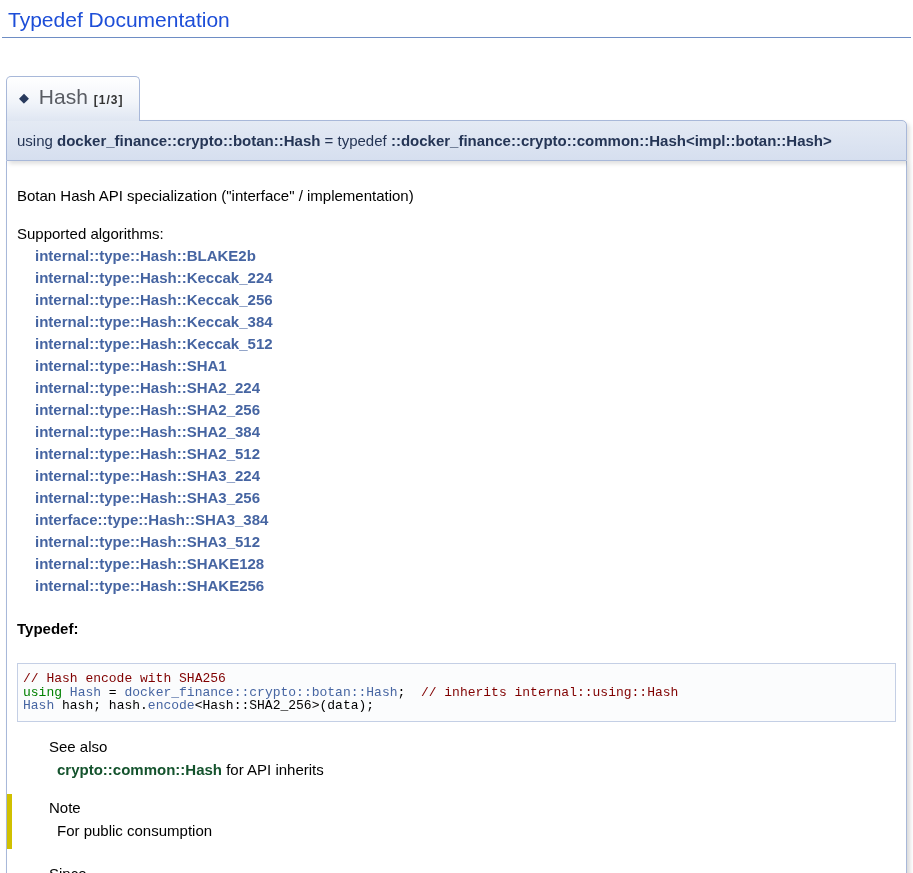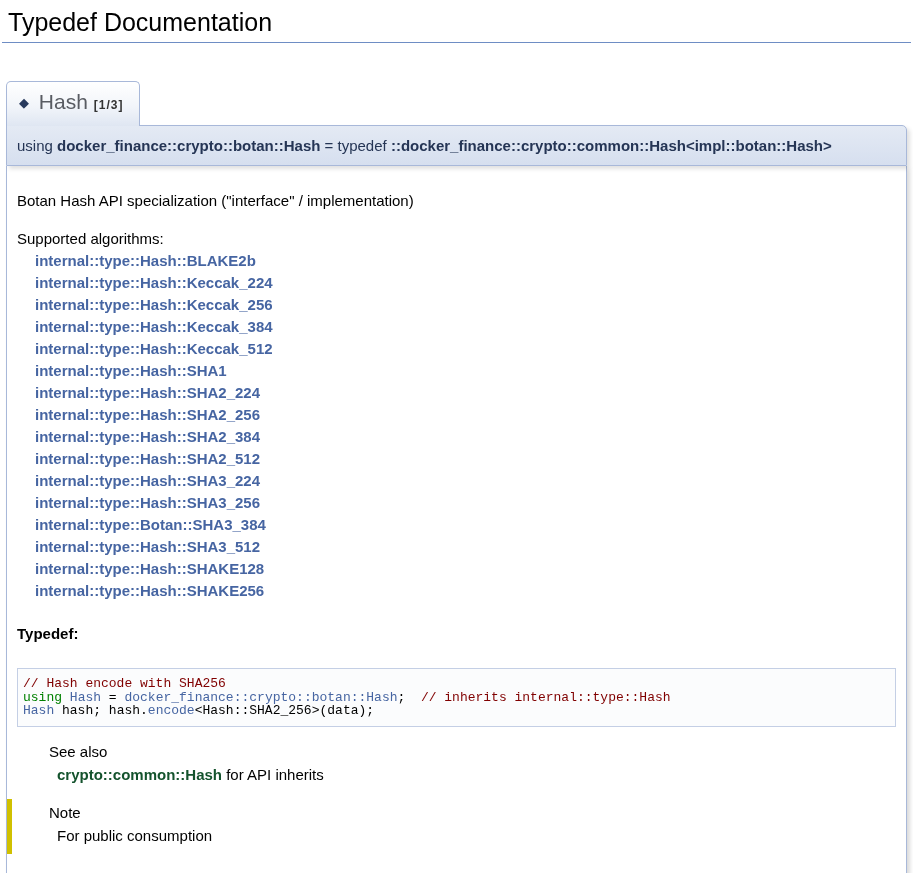--- a/index.html
+++ b/index.html
@@ -16,9 +16,9 @@
   h2.groupheader {
     margin: 6px 2px 0 2px;
     padding: 2px 0 5px 6px;
-    font-size: 25px;
+    font-size: 21px;
     font-weight: normal;
-    color: #000000;
+    color: #1d4ed8;
     border-bottom: 1px solid #6E8DC4;
   }
 

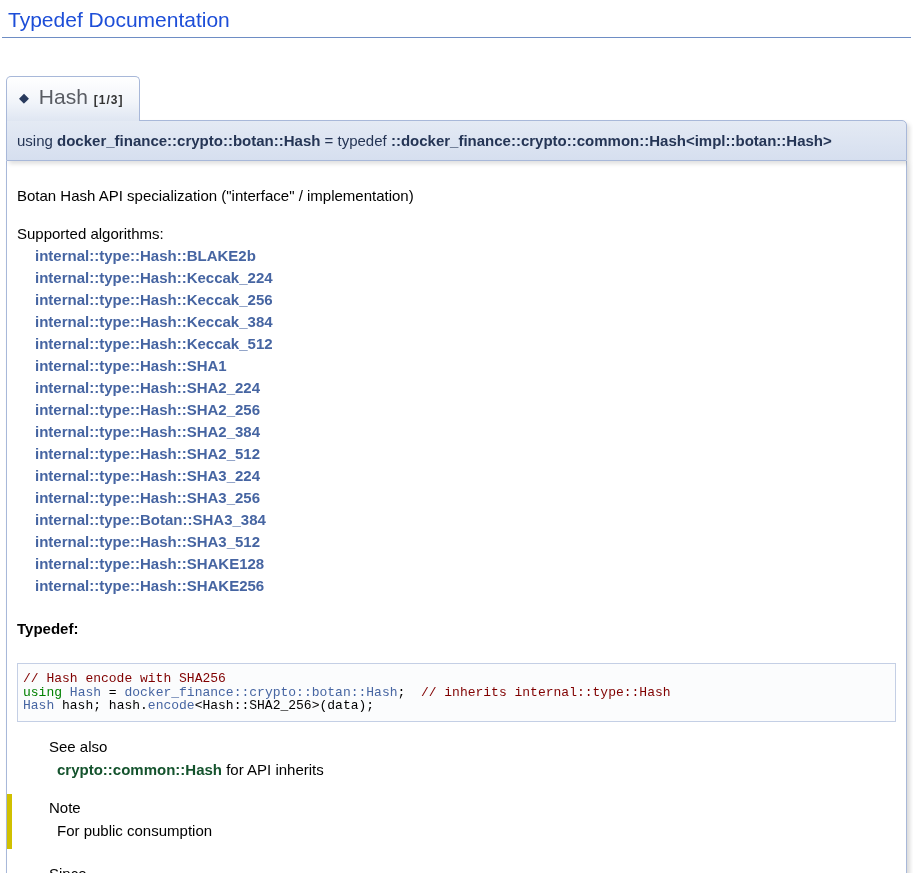--- a/index.html
+++ b/index.html
@@ -146,7 +146,7 @@
       <a class="algo-link">internal::type::Hash::SHA2_512</a>
       <a class="algo-link">internal::type::Hash::SHA3_224</a>
       <a class="algo-link">internal::type::Hash::SHA3_256</a>
-      <a class="algo-link">internal::type::Botan::SHA3_384</a>
+      <a class="algo-link">interface::type::Hash::SHA3_384</a>
       <a class="algo-link">internal::type::Hash::SHA3_512</a>
       <a class="algo-link">internal::type::Hash::SHAKE128</a>
       <a class="algo-link">internal::type::Hash::SHAKE256</a>

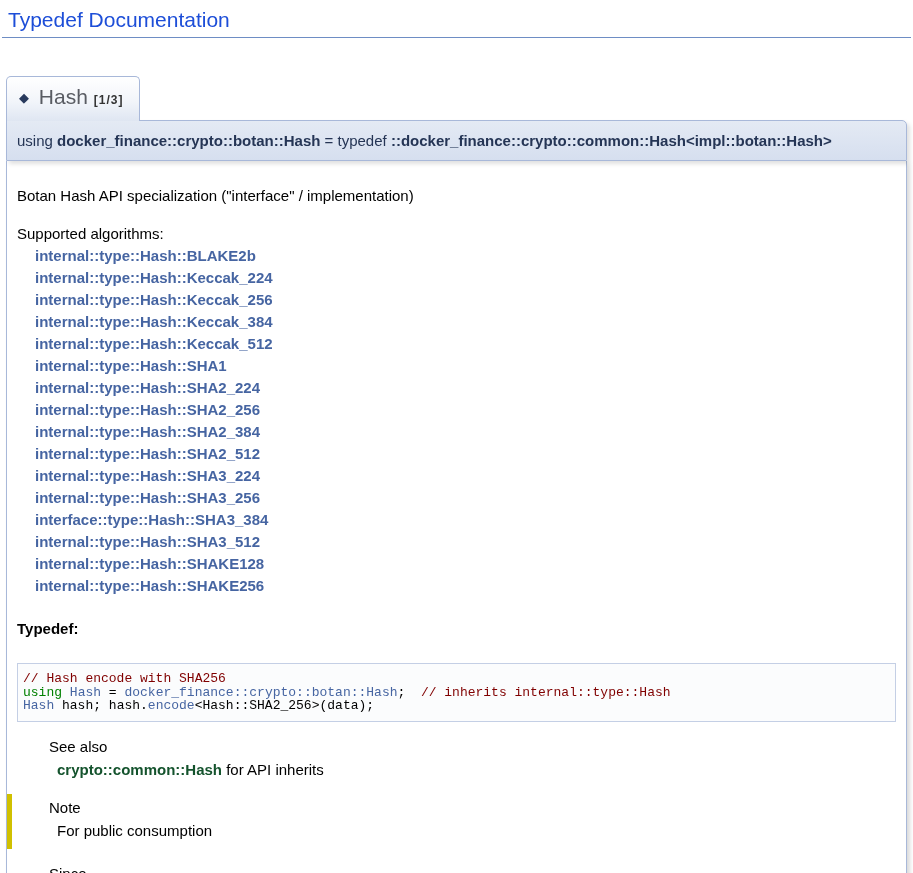--- a/index.html
+++ b/index.html
@@ -156,7 +156,7 @@
 
     <div class="fragment">
       <div class="code-line"><span class="c-comment">// Hash encode with SHA256</span></div>
-      <div class="code-line"><span class="c-keyword">using</span><span> </span><span class="c-link">Hash</span><span> = </span><span class="c-link">docker_finance::crypto::botan::Hash</span><span>;  </span><span class="c-comment">// inherits internal::type::Hash</span></div>
+      <div class="code-line"><span class="c-keyword">using</span><span> </span><span class="c-link">Hash</span><span> = </span><span class="c-link">docker_finance::crypto::botan::Hash</span><span>;  </span><span class="c-comment">// inherits internal::using::Hash</span></div>
       <div class="code-line"><span class="c-link">Hash</span><span> hash; hash.</span><span class="c-link">encode</span><span>&lt;Hash::SHA2_256&gt;(data);</span></div>
     </div>
 

